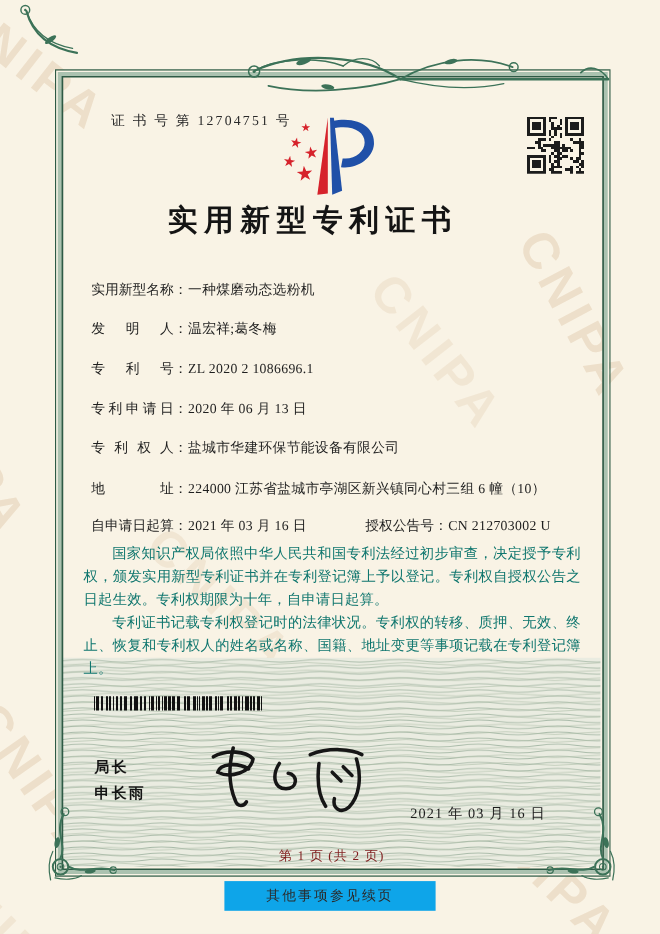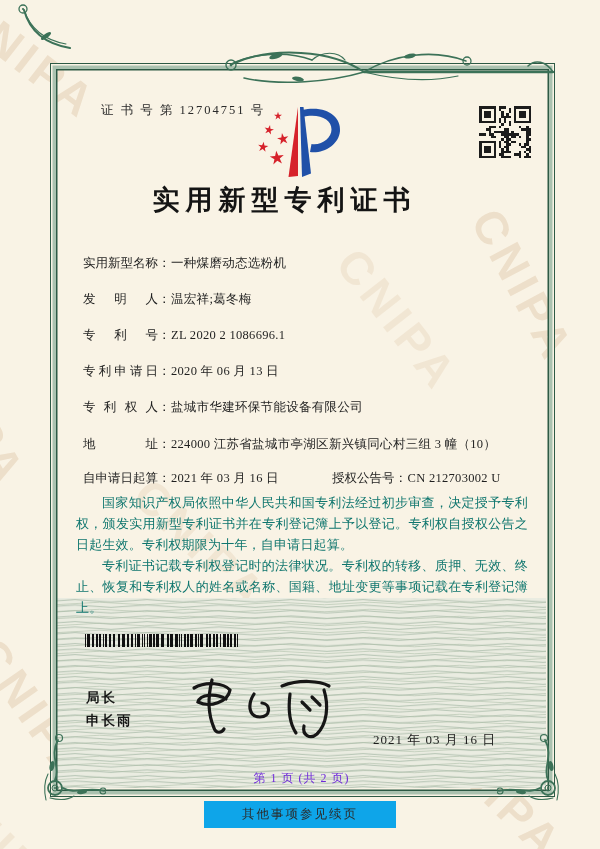--- a/index.html
+++ b/index.html
@@ -396,7 +396,7 @@
     <span class="f-label">专利权人</span><span class="f-colon">：</span><span class="f-value">盐城市华建环保节能设备有限公司</span>
   </div>
   <div class="abs field-row" style="top:436px;">
-    <span class="f-label">地址</span><span class="f-colon">：</span><span class="f-value">224000 江苏省盐城市亭湖区新兴镇同心村三组 3 幢（10）</span>
+    <span class="f-label">地址</span><span class="f-colon">：</span><span class="f-value">224000 江苏省盐城市亭湖区新兴镇同心村三组 6 幢（10）</span>
   </div>
 
   <div class="abs field-row" style="top:470px;">

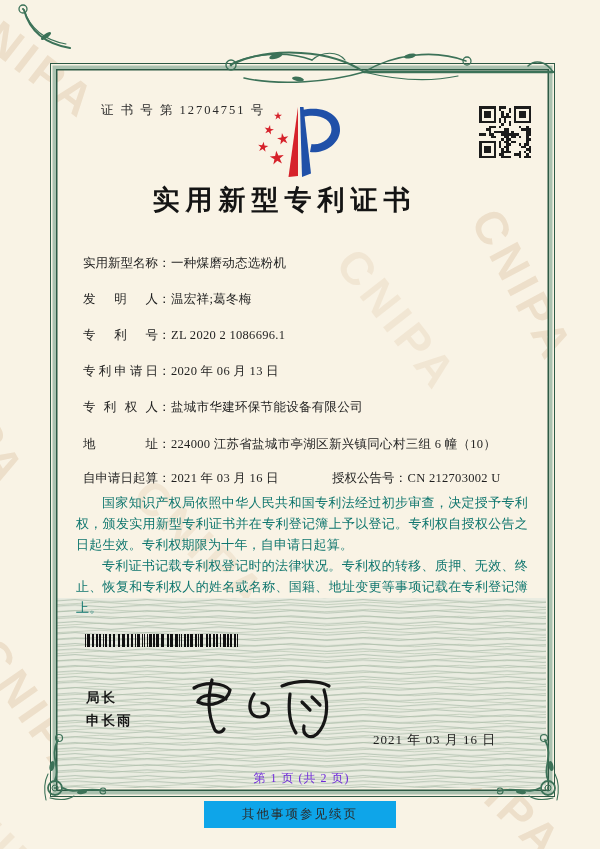--- a/index.html
+++ b/index.html
@@ -43,7 +43,7 @@
   .paras p{margin:0;text-indent:2em;}
   .signer{left:86px;font-family:"Liberation Sans","DejaVu Sans",sans-serif;font-weight:700;font-size:13.5px;color:#151515;letter-spacing:2px;}
   .issue-date{left:373px;top:731px;font-size:13px;color:#1d1d1d;letter-spacing:1px;}
-  .page-ind{left:50px;top:770px;width:503px;text-align:center;font-size:12px;color:#6d28d9;letter-spacing:1px;}
+  .page-ind{left:50px;top:770px;width:503px;text-align:center;font-size:12px;color:#7f1d1d;letter-spacing:1px;}
   .note-box{
     left:50%;top:801px;transform:translateX(-50%);
     background:#0ea5e9;padding:5px 38px;white-space:nowrap;

